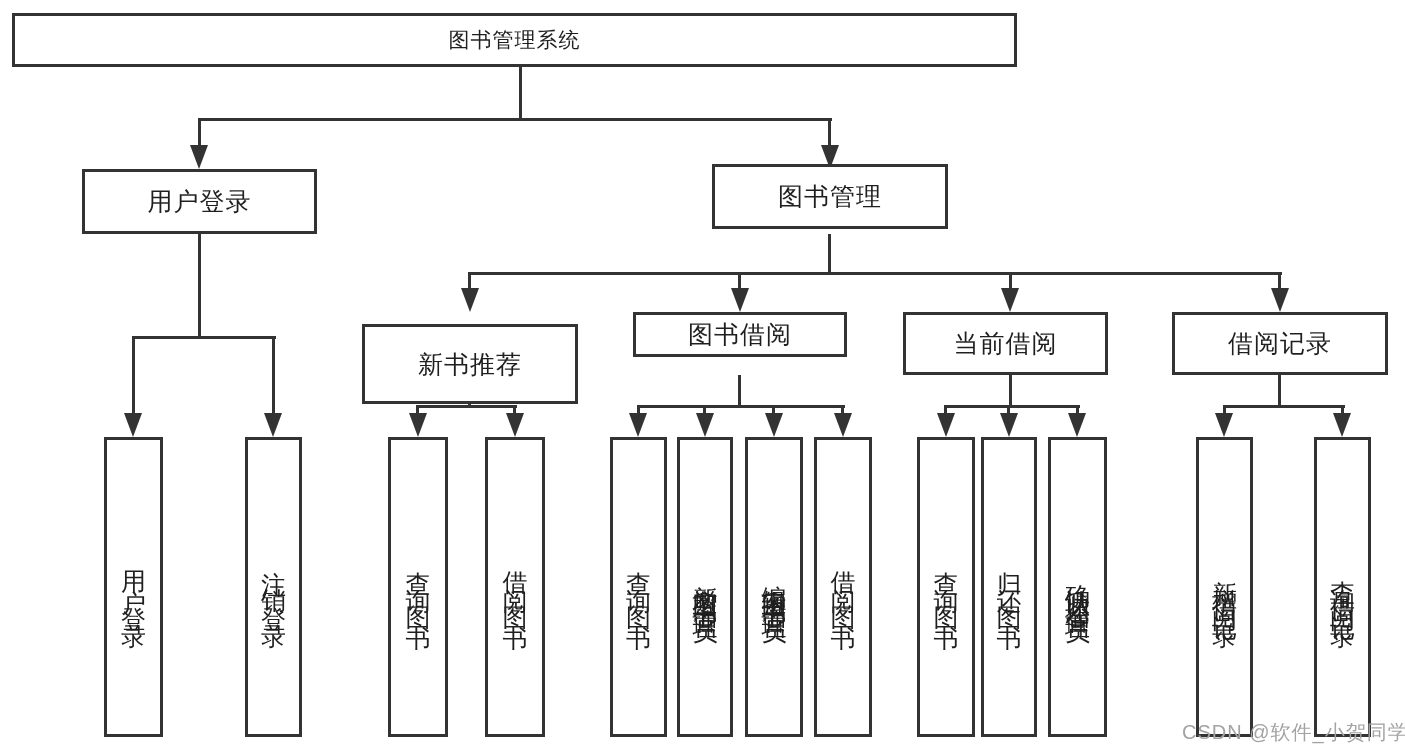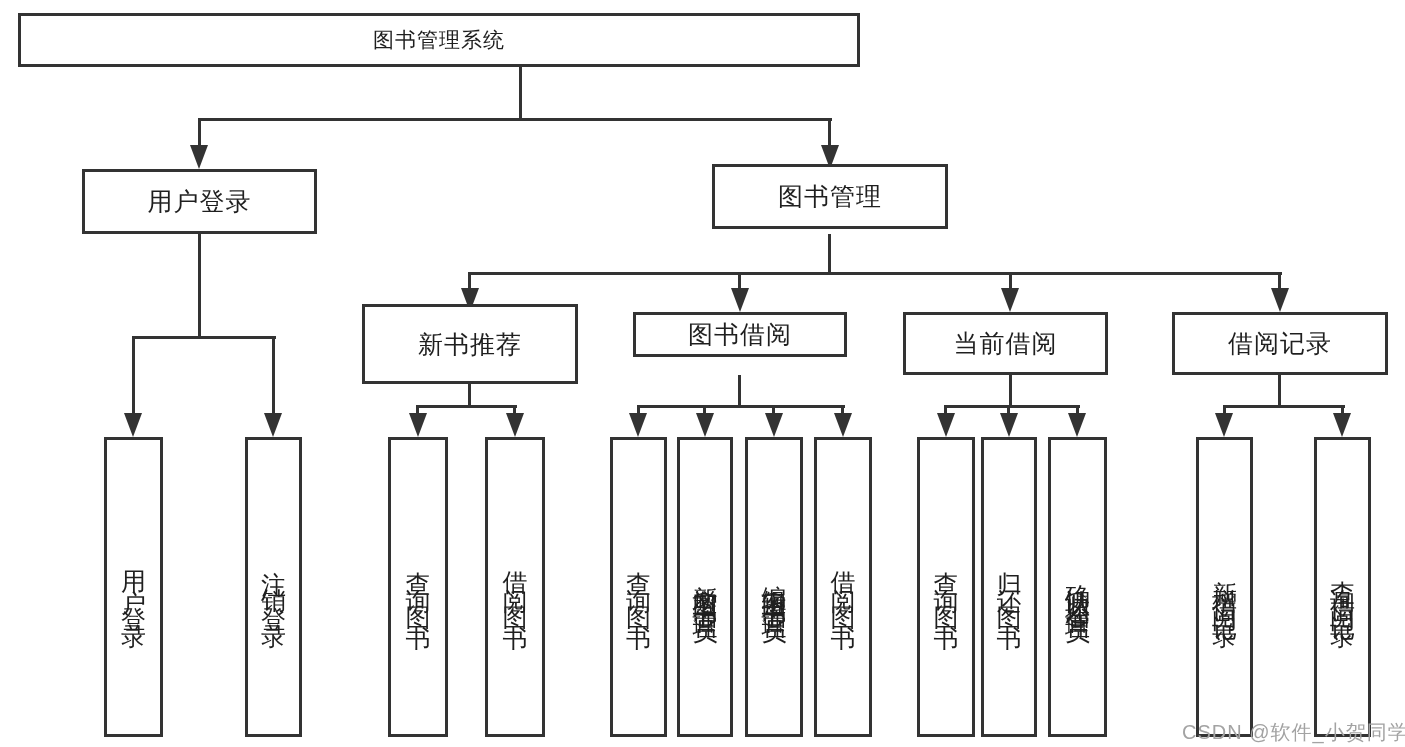--- a/index.html
+++ b/index.html
@@ -57,7 +57,7 @@
 
 <div id="canvas">
 
-  <div class="box hbox root-box" style="left:18px;top:13px;width:842px;height:54px">图书管理系统</div>
+  <div class="box hbox root-box" style="left:12px;top:13px;width:1005px;height:54px">图书管理系统</div>
 
   <i class="v" style="left:519px;top:67px;height:53px"></i>
   <i class="h" style="left:198px;top:118px;width:634px"></i>

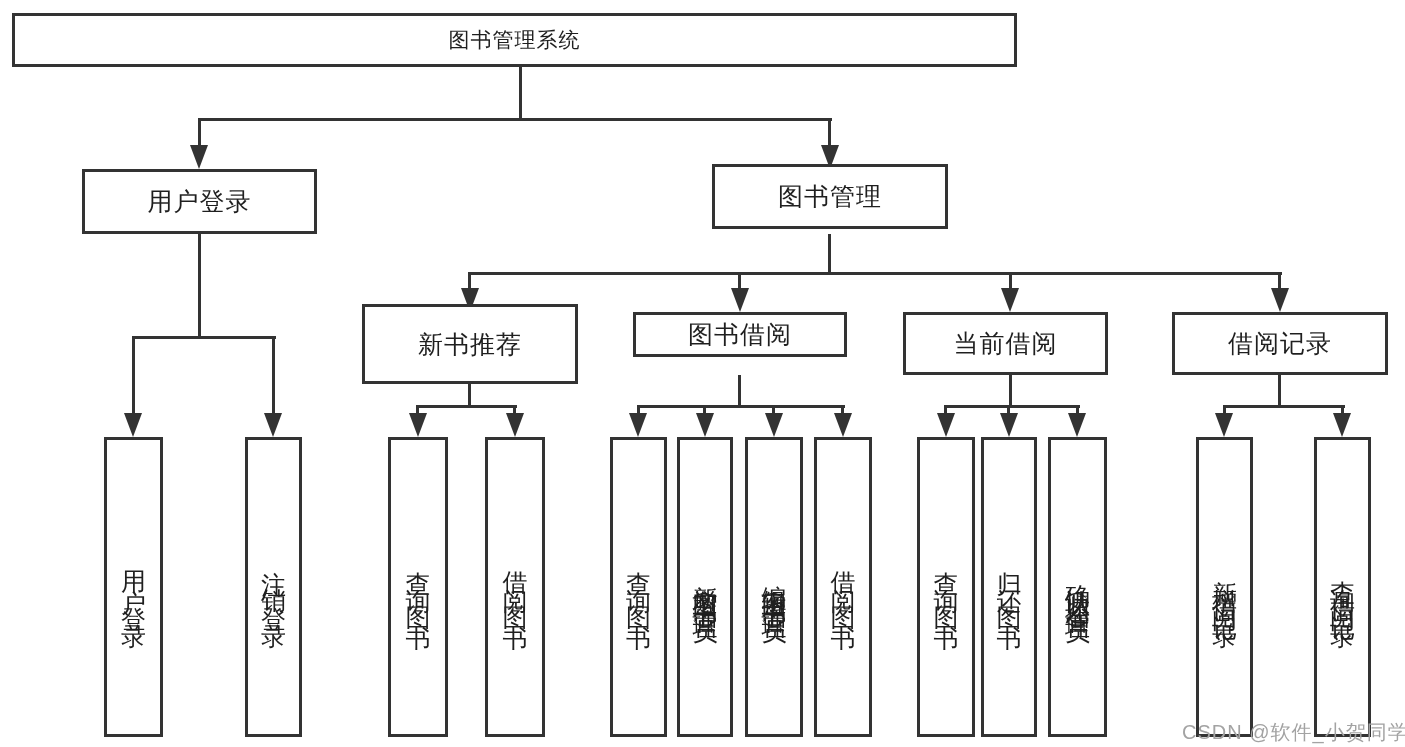--- a/index.html
+++ b/index.html
@@ -87,7 +87,7 @@
   <i class="v" style="left:1278px;top:272px;height:20px"></i>
   <i class="a" style="left:1271px;top:288px"></i>
 
-  <div class="box hbox" style="left:362px;top:304px;width:216px;height:80px">新书推荐</div>
+  <div class="box hbox" style="left:362px;top:324px;width:216px;height:80px">新书推荐</div>
   <div class="box hbox" style="left:633px;top:312px;width:214px;height:45px">图书借阅</div>
   <div class="box hbox" style="left:903px;top:312px;width:205px;height:63px">当前借阅</div>
   <div class="box hbox" style="left:1172px;top:312px;width:216px;height:63px">借阅记录</div>

